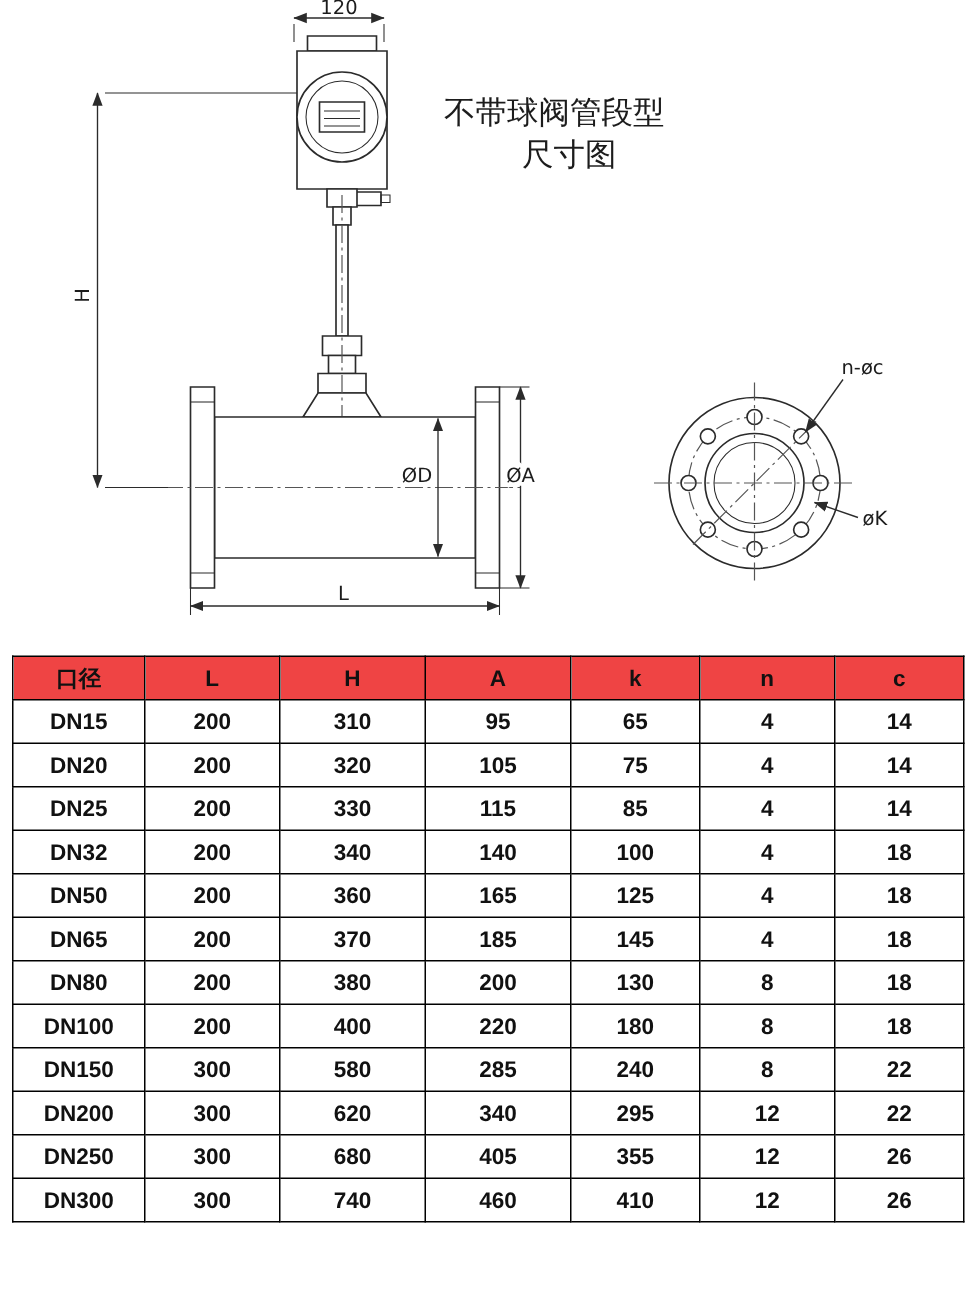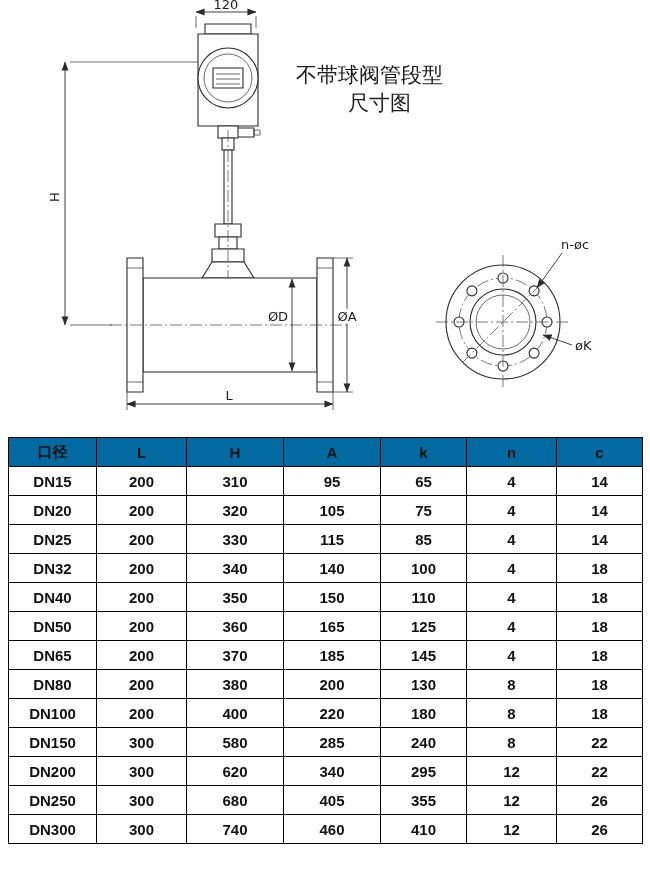--- a/index.html
+++ b/index.html
@@ -33,7 +33,7 @@
     white-space:nowrap;
     overflow:hidden;
   }
-  table.dims th { background:#0369a1; }
+  table.dims th { background:#ef4444; }
 </style>
 </head>
 <body>

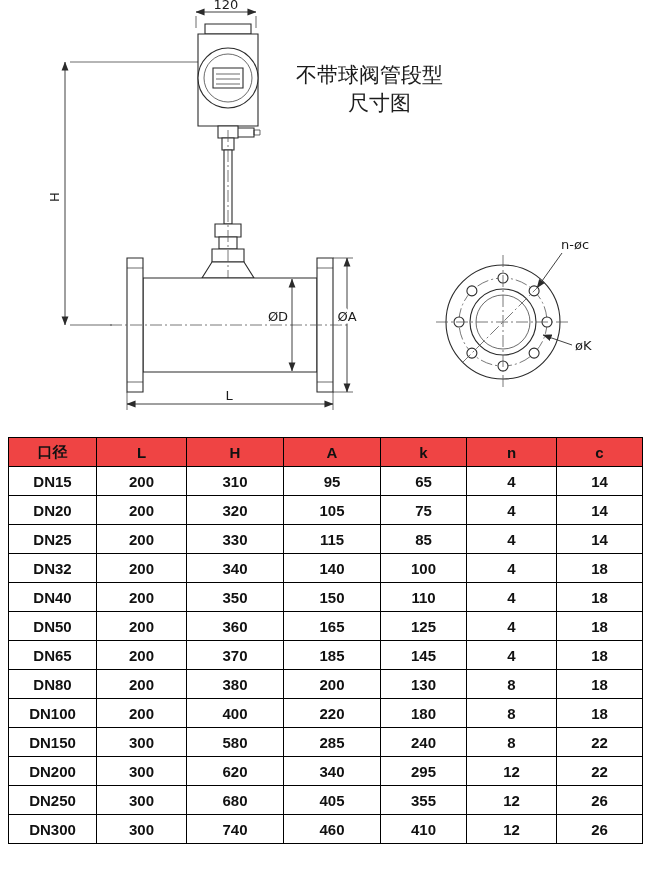--- a/index.html
+++ b/index.html
@@ -216,15 +216,6 @@
             <td>18</td>
           </tr>
           <tr>
-            <td>DN40</td>
-            <td>200</td>
-            <td>350</td>
-            <td>150</td>
-            <td>110</td>
-            <td>4</td>
-            <td>18</td>
-          </tr>
-          <tr>
             <td>DN50</td>
             <td>200</td>
             <td>360</td>

